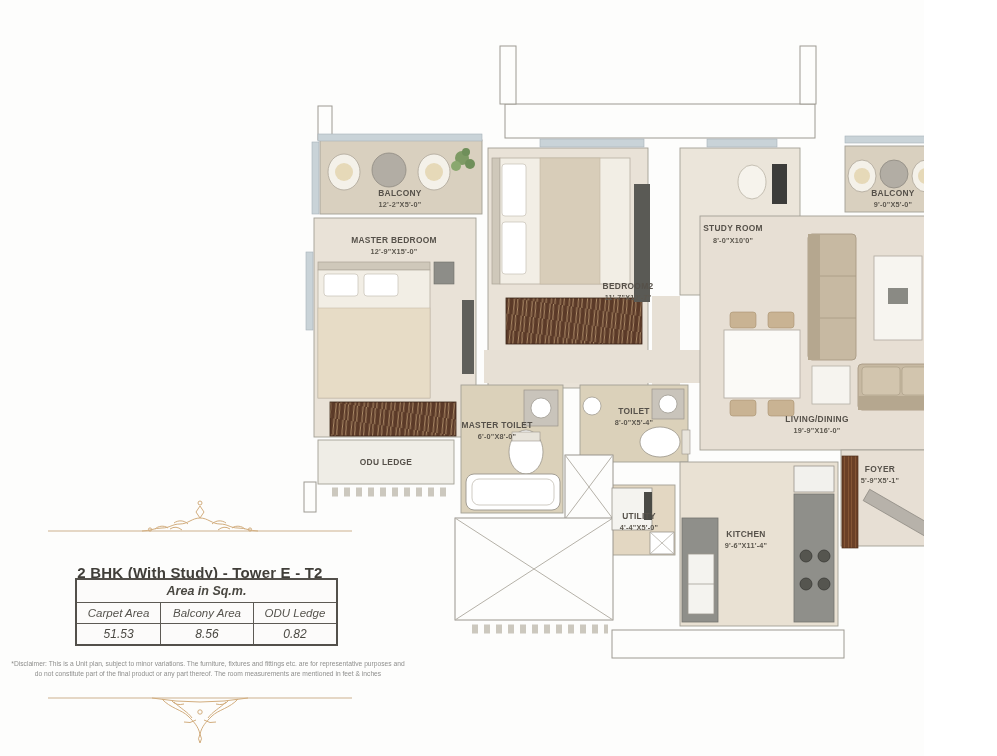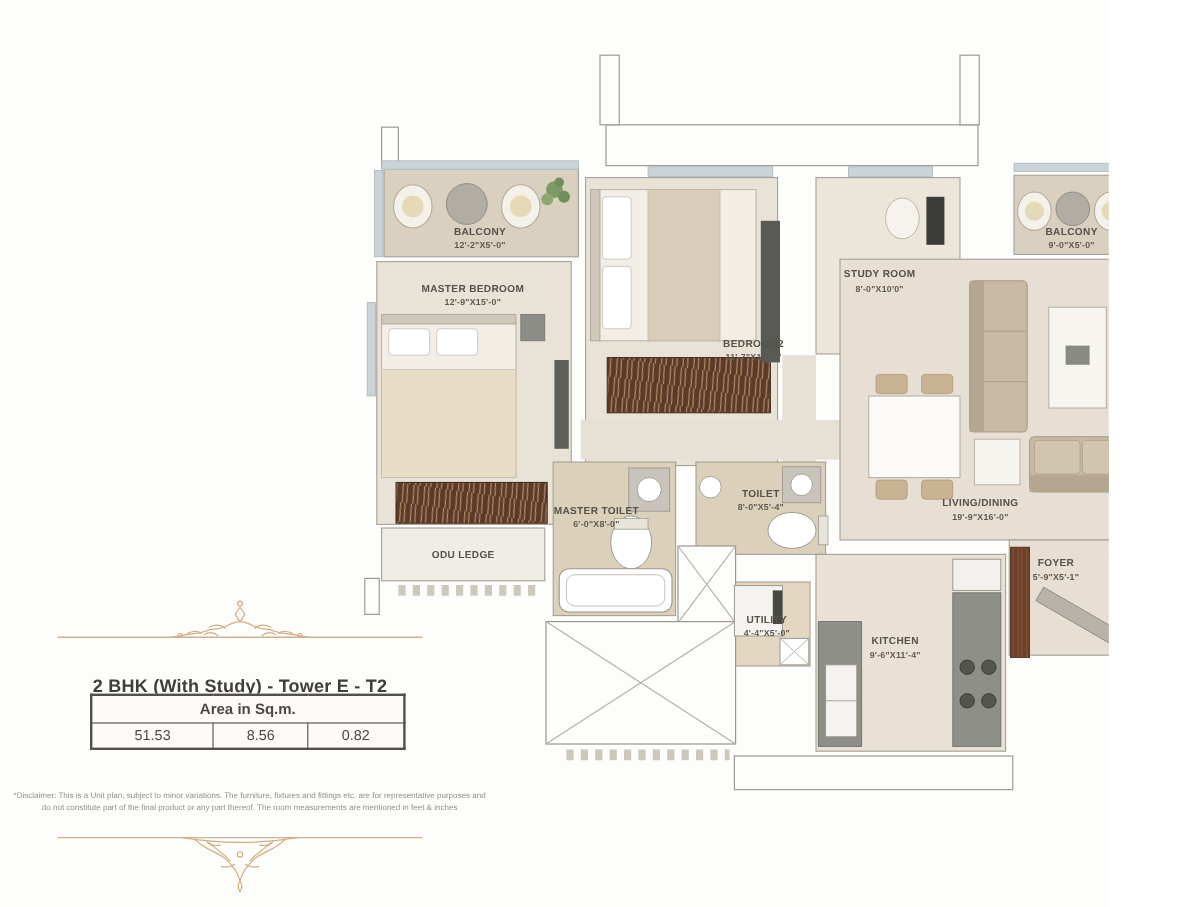--- a/index.html
+++ b/index.html
@@ -15,7 +15,7 @@
          font-size:15px;font-weight:bold;color:#403e39;letter-spacing:.2px;margin-top:19px;}
   .area-table{position:absolute;left:75px;top:578px;width:263px;border-collapse:collapse;
               background:#fcfbfa;color:#4a4842;}
-  .area-table td{border:1px solid #5d5a54;text-align:center;padding:0;}
+  .area-table td{border:1px solid #5d5a54;text-align:center;padding:0;font-style:italic;}
   .area-table .hd td{font-weight:bold;font-size:12.5px;height:22px;}
   .area-table .ch td{font-size:11.5px;height:20px;color:#55534d;}
   .area-table .vl td{font-size:12px;height:20px;}

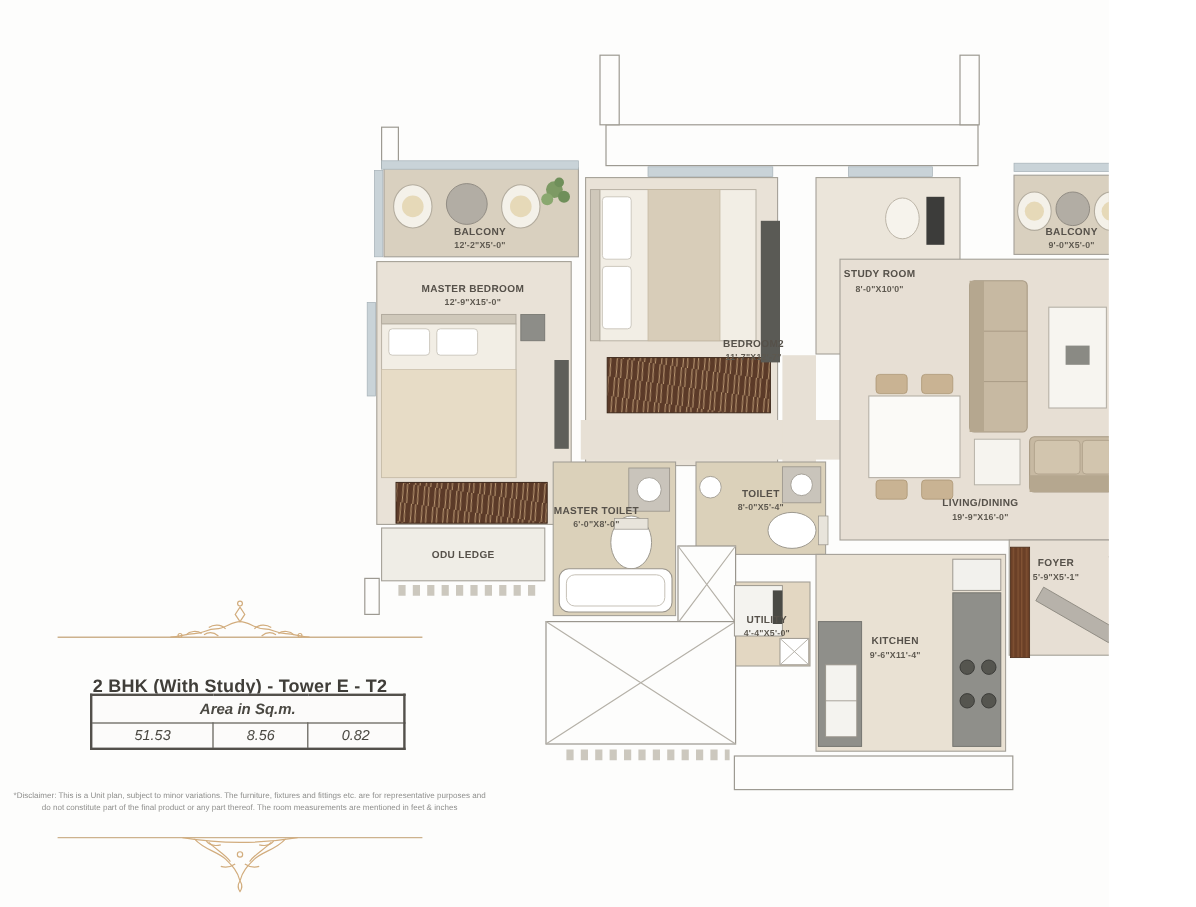--- a/index.html
+++ b/index.html
@@ -257,6 +257,11 @@
       <tr class="hd">
         <td colspan="3">Area in Sq.m.</td>
       </tr>
+      <tr class="ch">
+        <td>Carpet Area</td>
+        <td>Balcony Area</td>
+        <td>ODU Ledge</td>
+      </tr>
       <tr class="vl">
         <td>51.53</td>
         <td>8.56</td>

